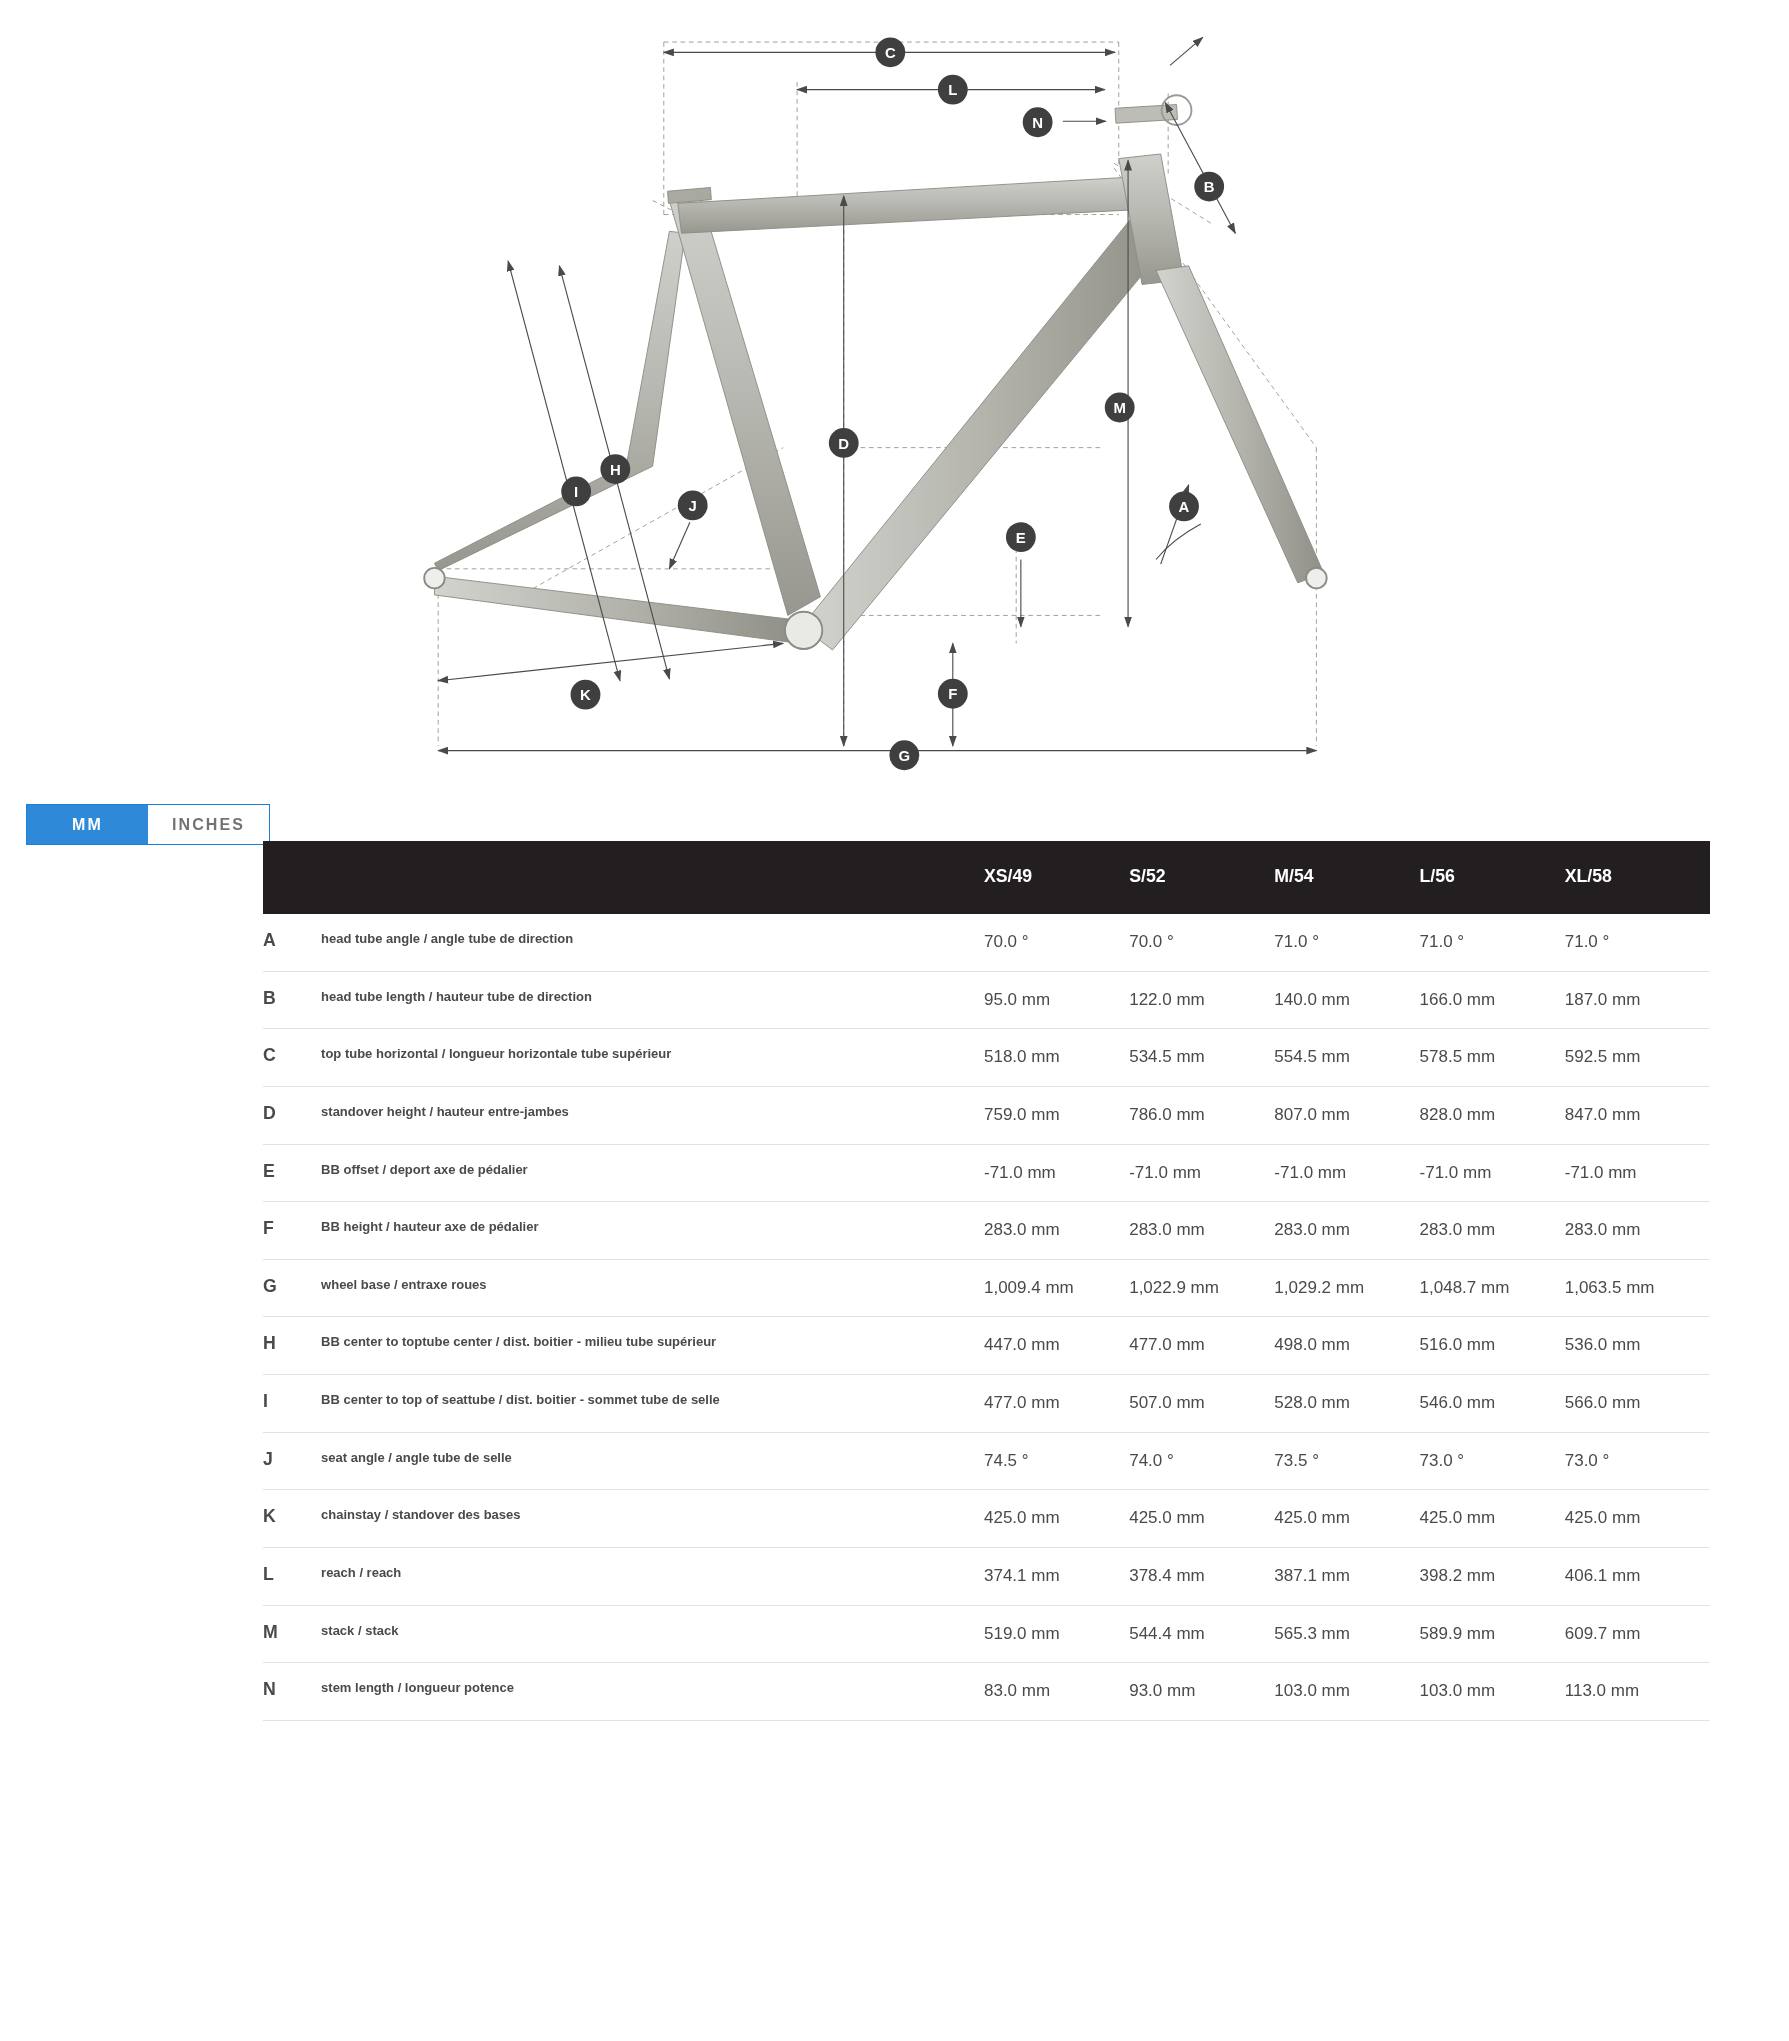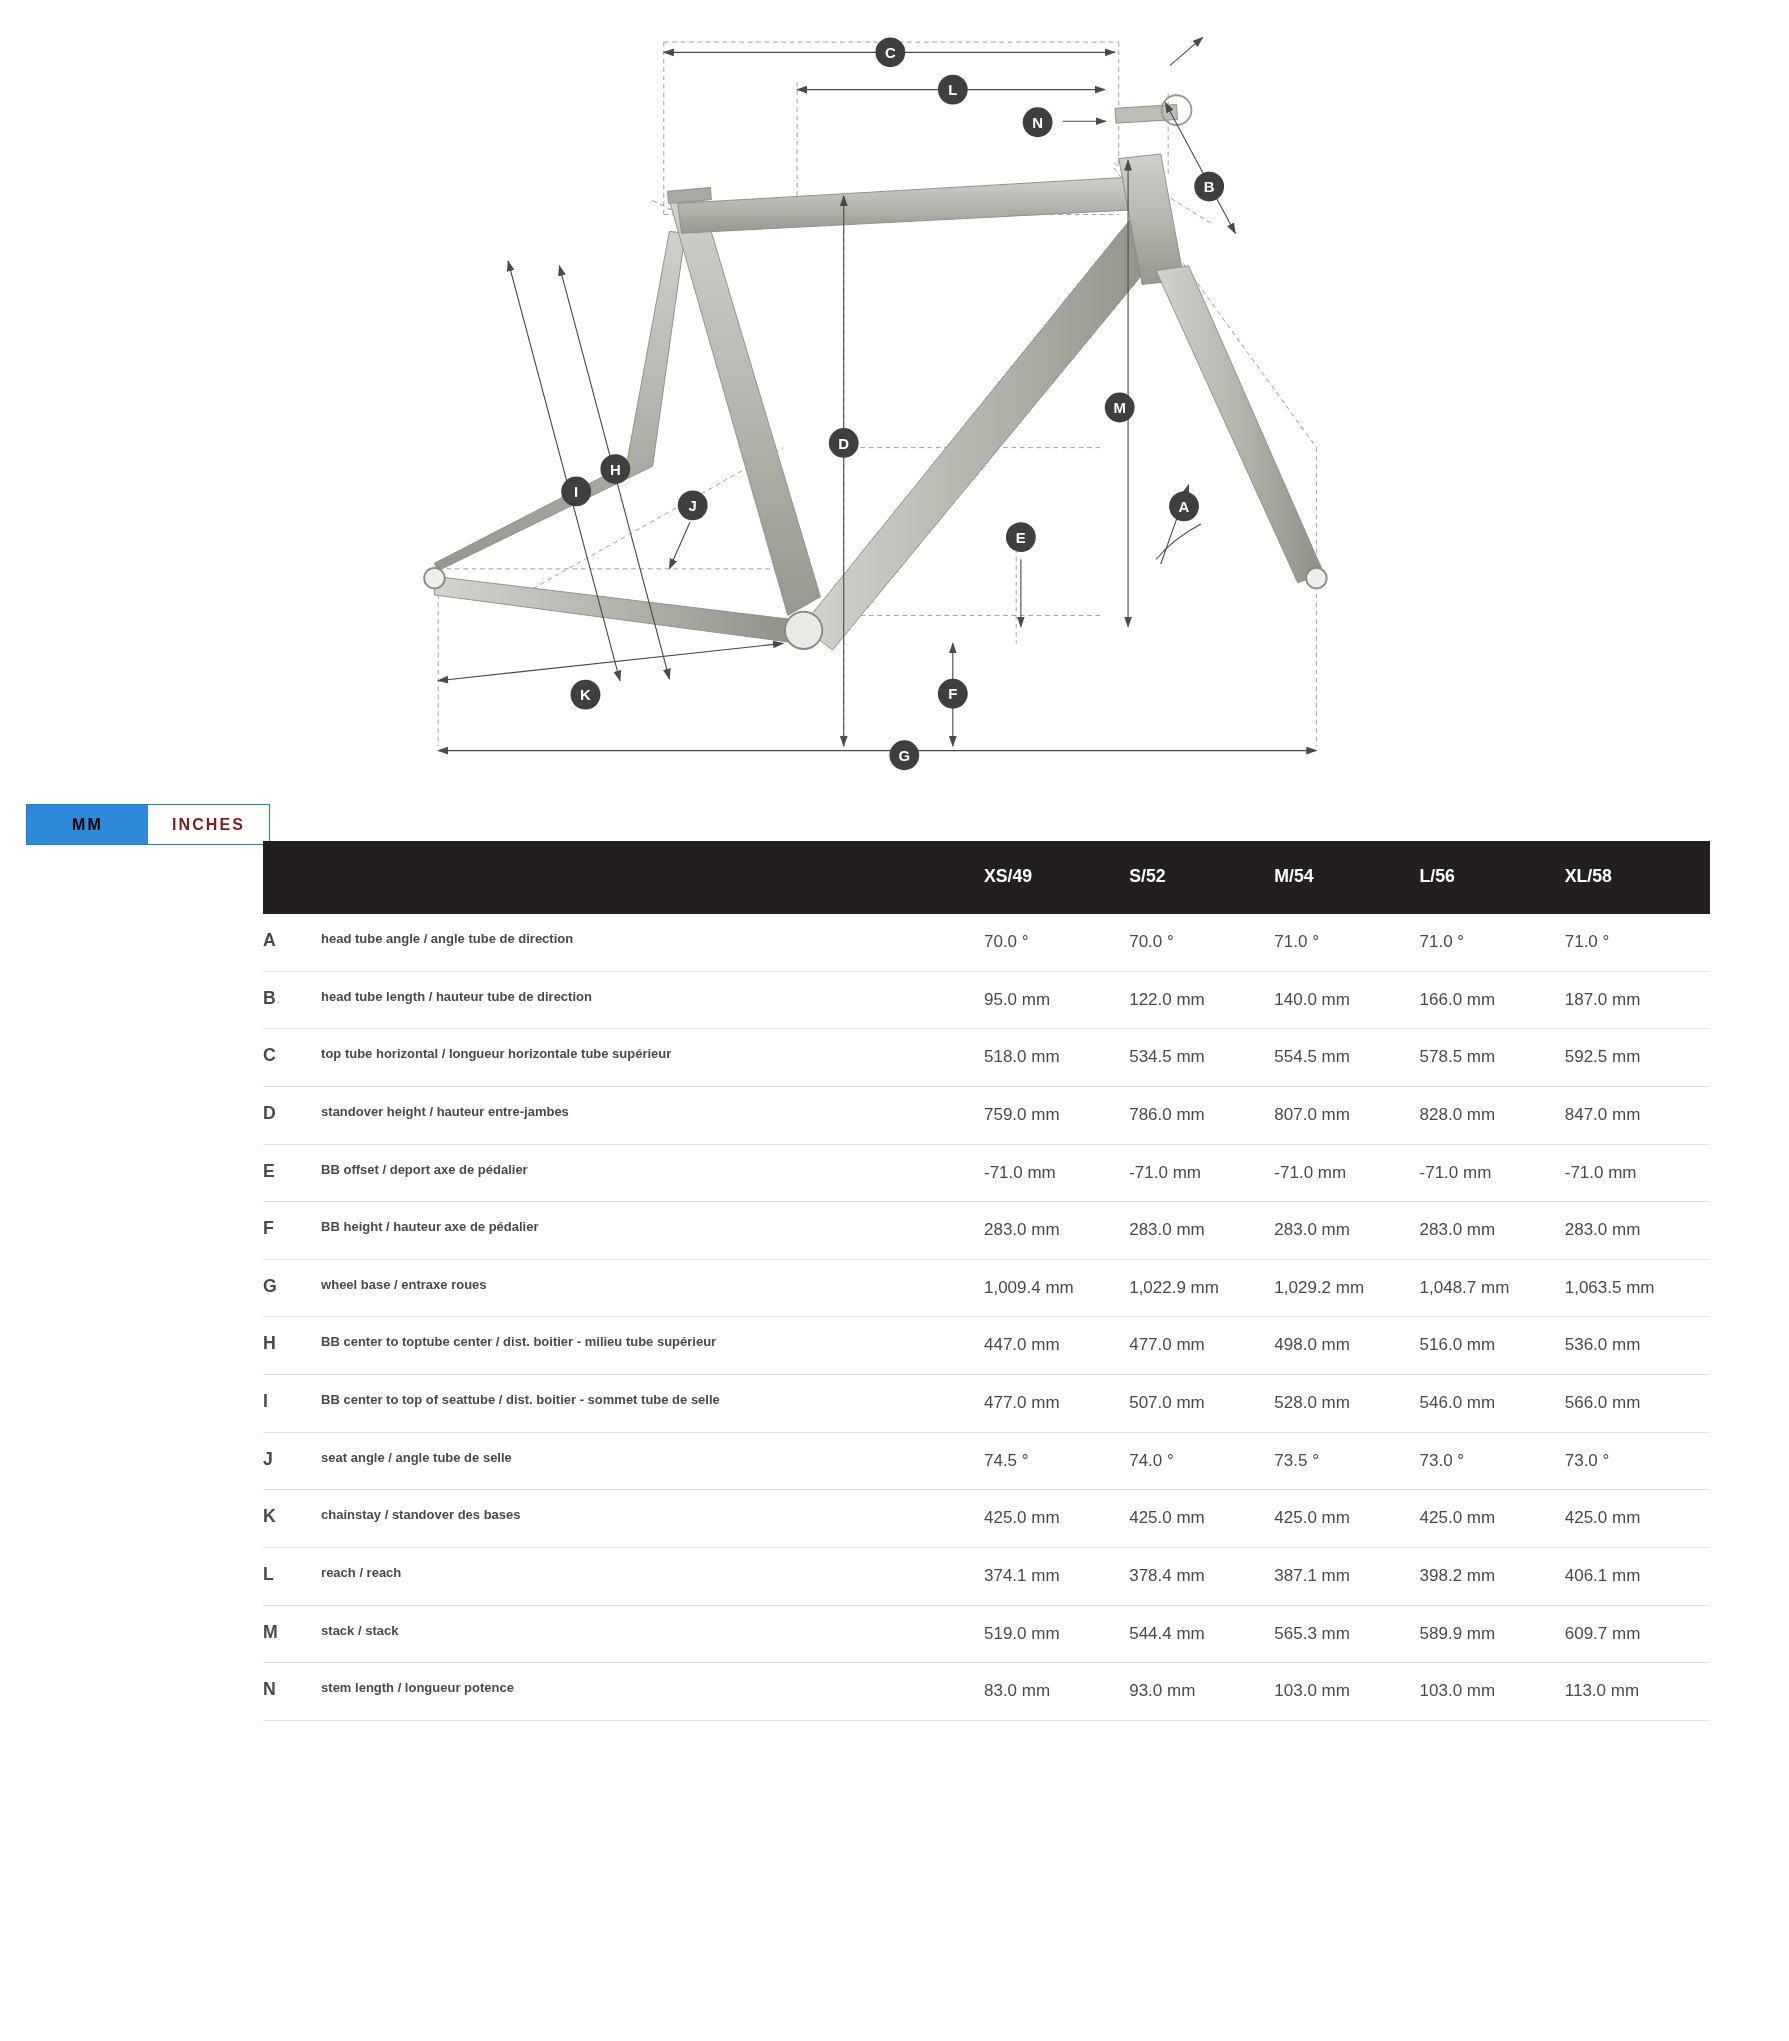--- a/index.html
+++ b/index.html
@@ -48,7 +48,7 @@
   }
   .unit-btn.active {
     background: #2e8ad8;
-    color: #000000;
+    color: #ffffff;
   }
   .unit-btn.inactive {
     background: #ffffff;

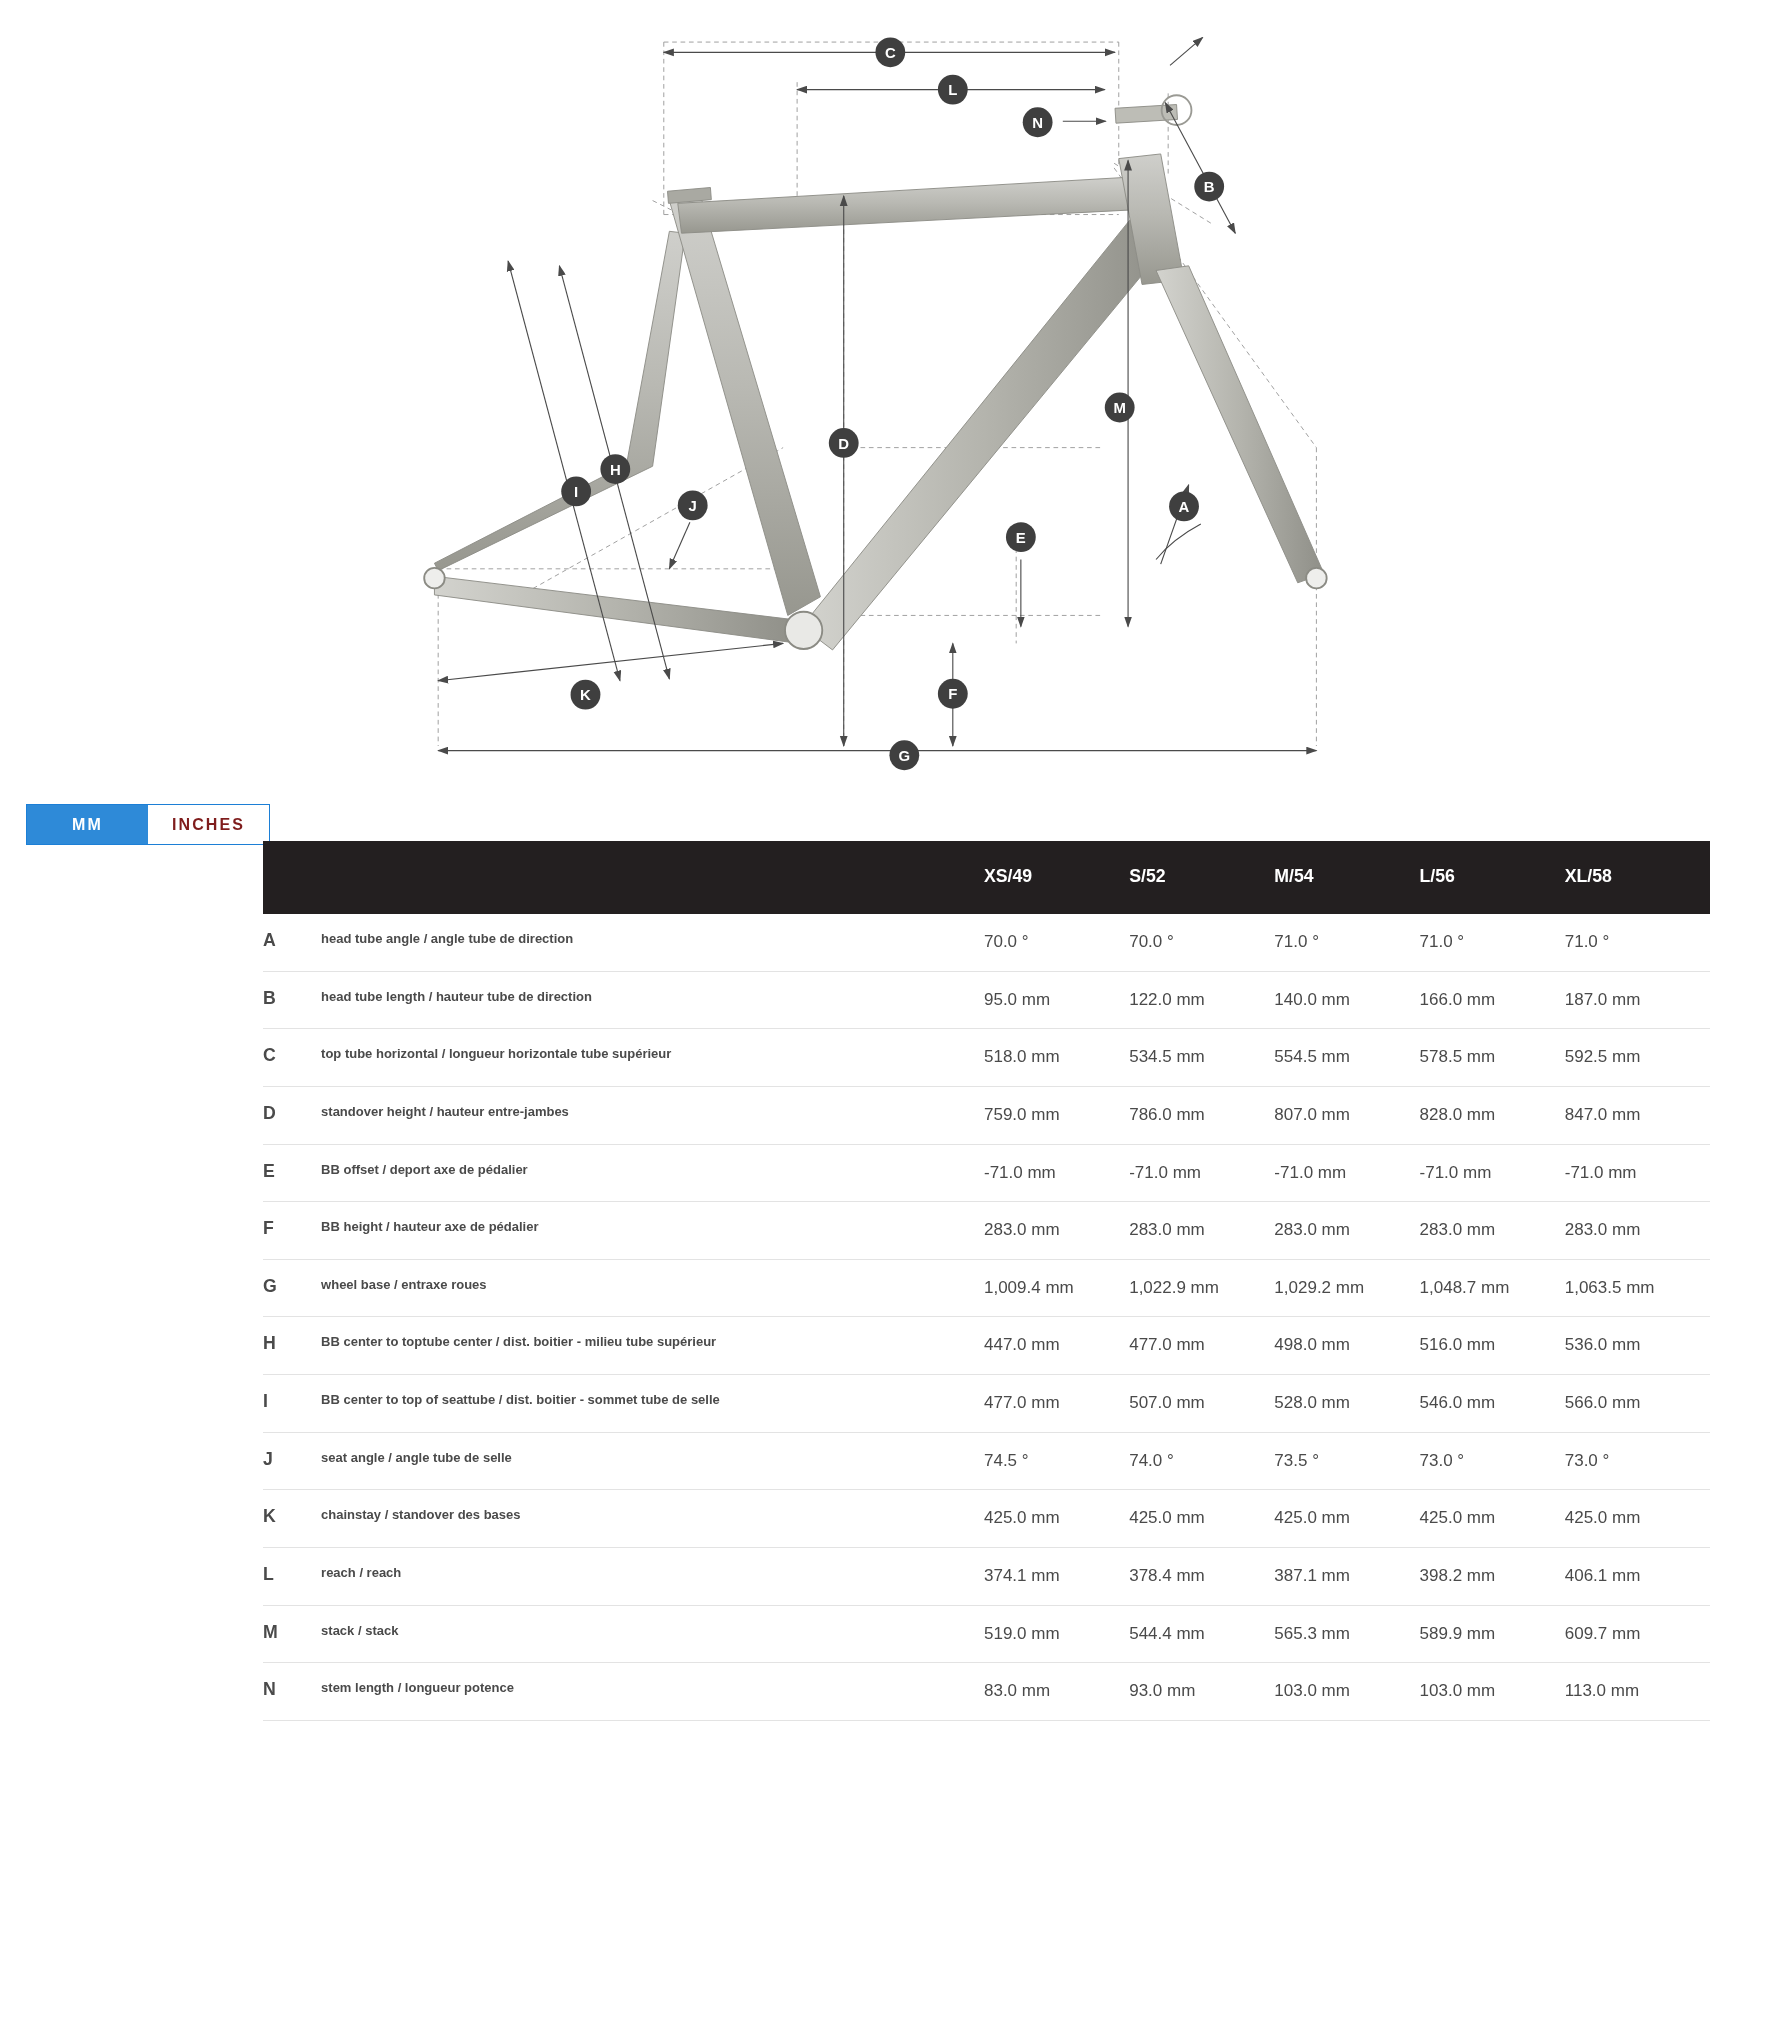--- a/index.html
+++ b/index.html
@@ -52,7 +52,7 @@
   }
   .unit-btn.inactive {
     background: #ffffff;
-    color: #7f1d1d;
+    color: #737373;
   }
 
   

